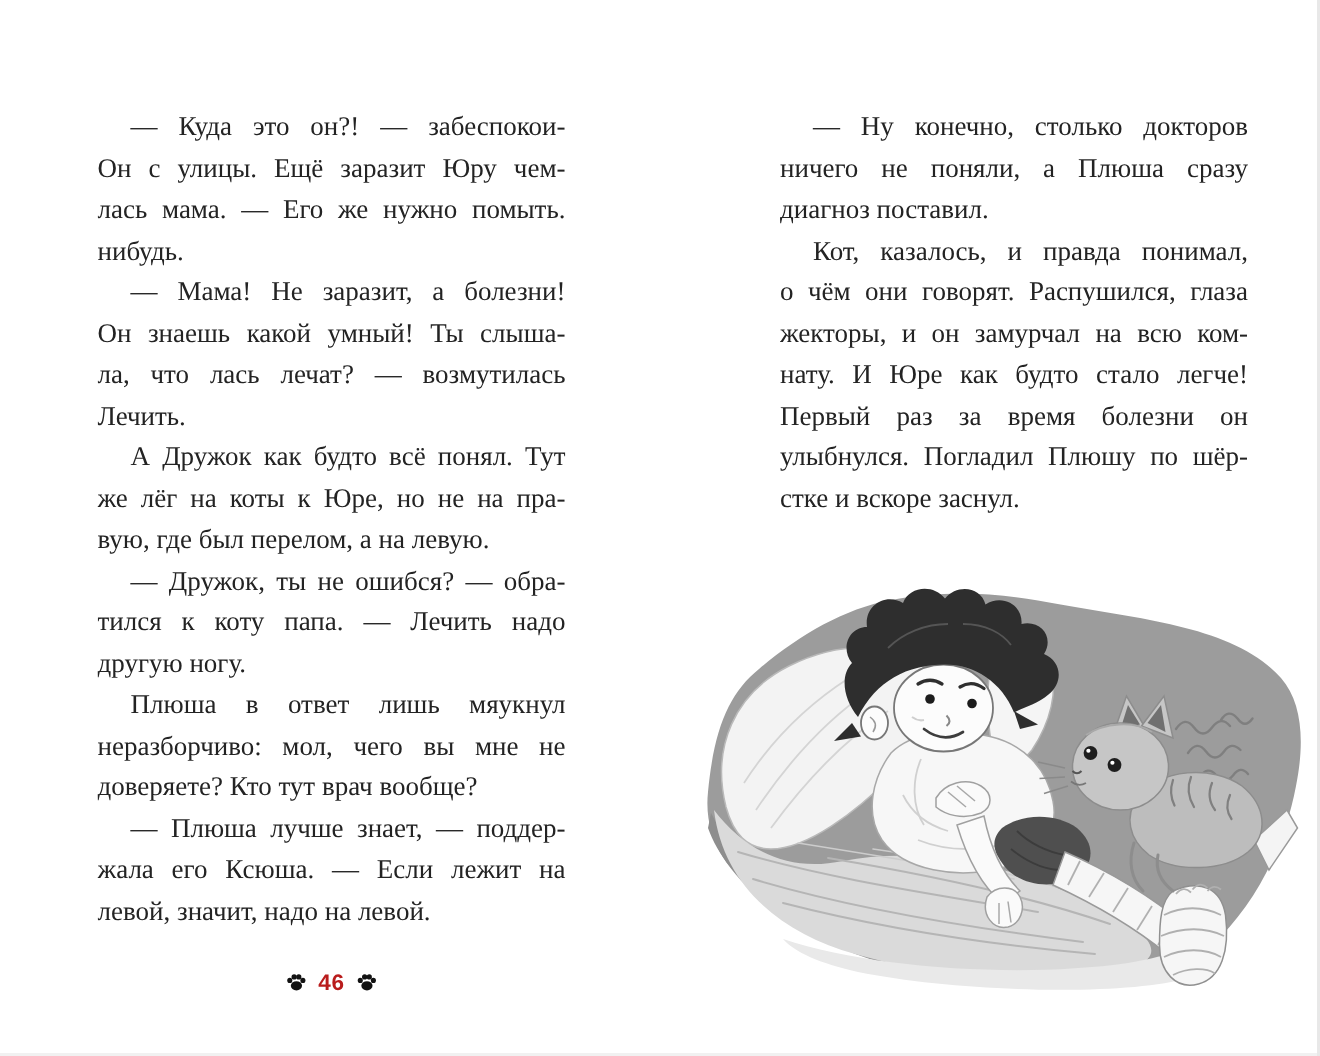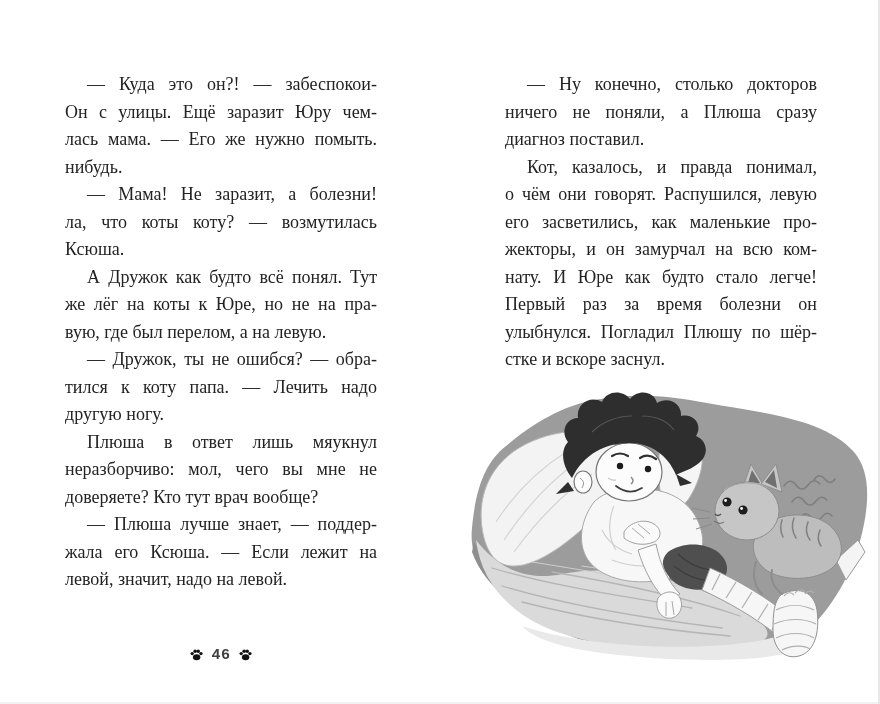--- a/index.html
+++ b/index.html
@@ -13,7 +13,7 @@
     font-size:18px;line-height:27.5px;
   }
   .col-left{left:65px;}
-  .col-right{left:505px;}
+  .col-right{left:520px;}
   .line{
     height:27.5px;overflow:hidden;white-space:normal;
     text-align:justify;text-align-last:justify;text-justify:inter-word;

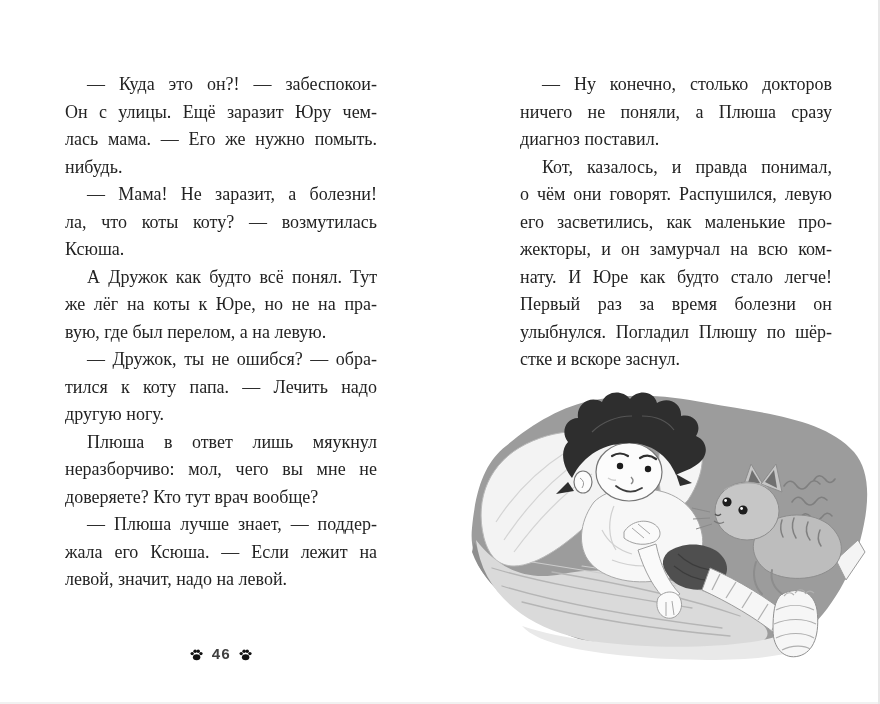--- a/index.html
+++ b/index.html
@@ -62,7 +62,7 @@
       <div class="line">ничего не поняли, а Плюша сразу</div>
       <div class="line last">диагноз поставил.</div>
       <div class="line first">Кот, казалось, и правда понимал,</div>
-      <div class="line">о чём они говорят. Распушился, левую</div>
+      <div class="line">о чём они говорят. Распушился, глаза</div>
       <div class="line">его засветились, как маленькие про-</div>
       <div class="line">жекторы, и он замурчал на всю ком-</div>
       <div class="line">нату. И Юре как будто стало легче!</div>

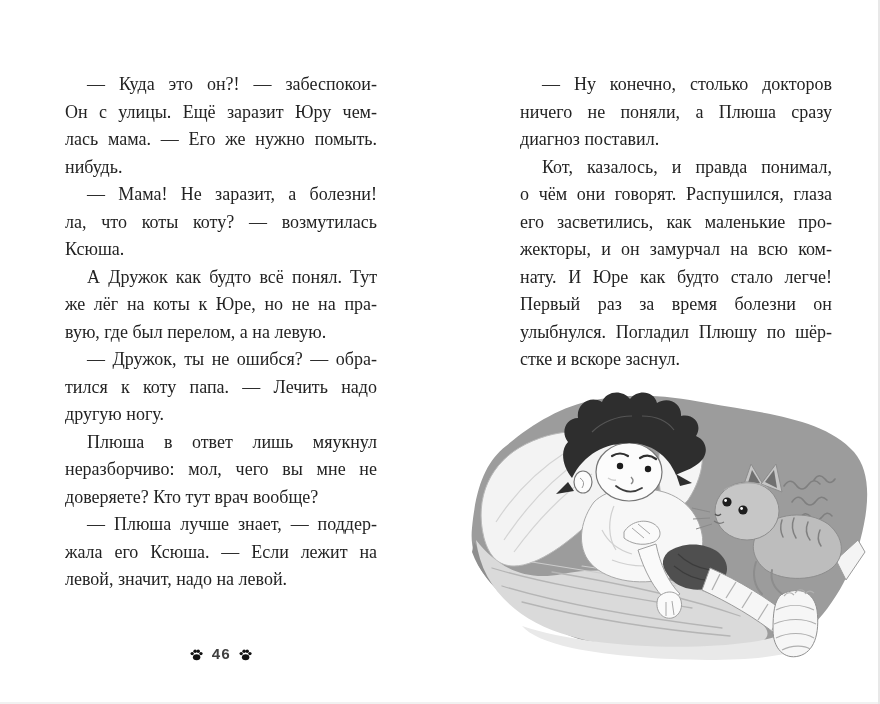--- a/index.html
+++ b/index.html
@@ -42,6 +42,7 @@
       <div class="line">лась мама. — Его же нужно помыть.</div>
       <div class="line last">нибудь.</div>
       <div class="line first">— Мама! Не заразит, а болезни!</div>
+      <div class="line">Он знаешь какой умный! Ты слыша-</div>
       <div class="line">ла, что коты коту? — возмутилась</div>
       <div class="line last">Ксюша.</div>
       <div class="line first">А Дружок как будто всё понял. Тут</div>

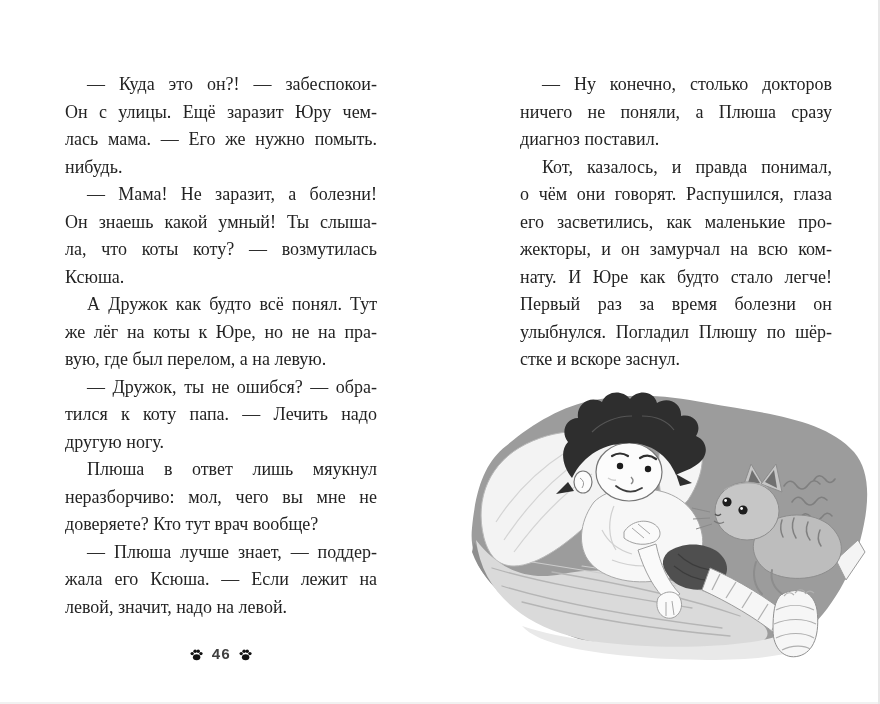--- a/index.html
+++ b/index.html
@@ -64,7 +64,6 @@
       <div class="line last">диагноз поставил.</div>
       <div class="line first">Кот, казалось, и правда понимал,</div>
       <div class="line">о чём они говорят. Распушился, глаза</div>
-      <div class="line">его засветились, как маленькие про-</div>
       <div class="line">жекторы, и он замурчал на всю ком-</div>
       <div class="line">нату. И Юре как будто стало легче!</div>
       <div class="line">Первый раз за время болезни он</div>

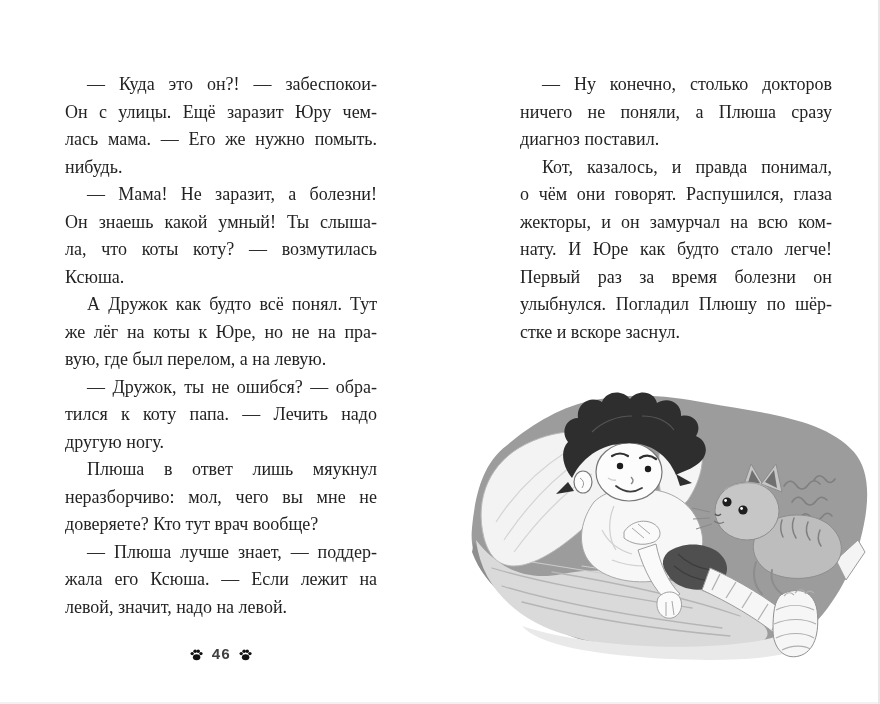--- a/index.html
+++ b/index.html
@@ -43,7 +43,7 @@
       <div class="line last">нибудь.</div>
       <div class="line first">— Мама! Не заразит, а болезни!</div>
       <div class="line">Он знаешь какой умный! Ты слыша-</div>
-      <div class="line">ла, что коты коту? — возмутилась</div>
+      <div class="line">ла, что лась лечат? — возмутилась</div>
       <div class="line last">Ксюша.</div>
       <div class="line first">А Дружок как будто всё понял. Тут</div>
       <div class="line">же лёг на коты к Юре, но не на пра-</div>

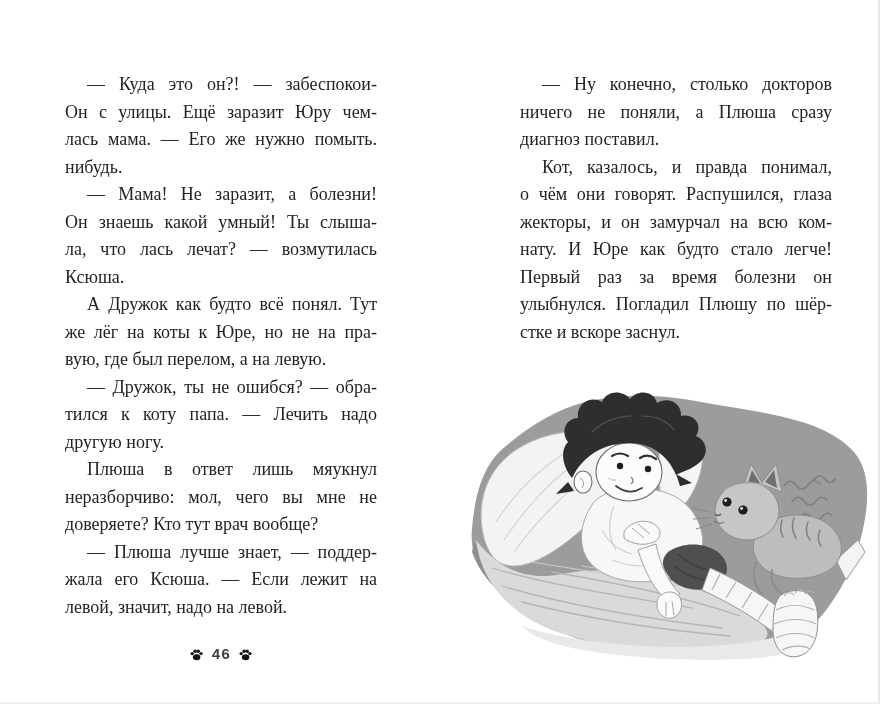--- a/index.html
+++ b/index.html
@@ -44,7 +44,7 @@
       <div class="line first">— Мама! Не заразит, а болезни!</div>
       <div class="line">Он знаешь какой умный! Ты слыша-</div>
       <div class="line">ла, что лась лечат? — возмутилась</div>
-      <div class="line last">Ксюша.</div>
+      <div class="line last">Лечить.</div>
       <div class="line first">А Дружок как будто всё понял. Тут</div>
       <div class="line">же лёг на коты к Юре, но не на пра-</div>
       <div class="line last">вую, где был перелом, а на левую.</div>

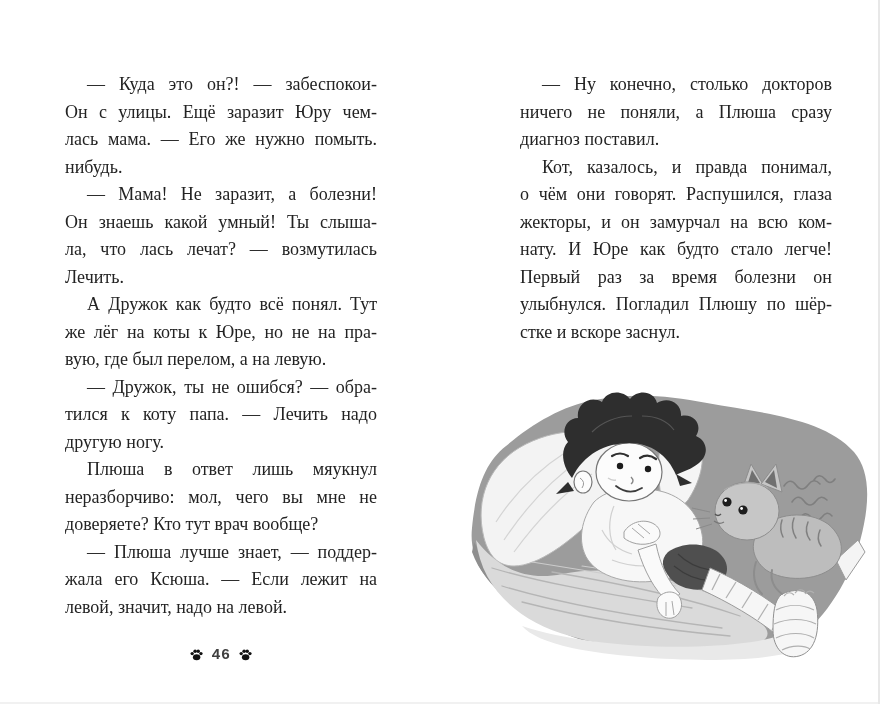--- a/index.html
+++ b/index.html
@@ -25,8 +25,8 @@
     display:flex;align-items:center;justify-content:center;gap:7px;
   }
   .page-number{
-    font-family:Liberation Mono, monospace;
-    font-weight:bold;font-size:15px;color:#404040;letter-spacing:.5px;
+    font-family:Liberation Sans, sans-serif;
+    font-weight:bold;font-size:15px;color:#b91c1c;letter-spacing:.5px;
   }
   .paw{width:15px;height:14px;display:block;}
   .illustration{position:absolute;left:462px;top:390px;width:410px;height:300px;}

